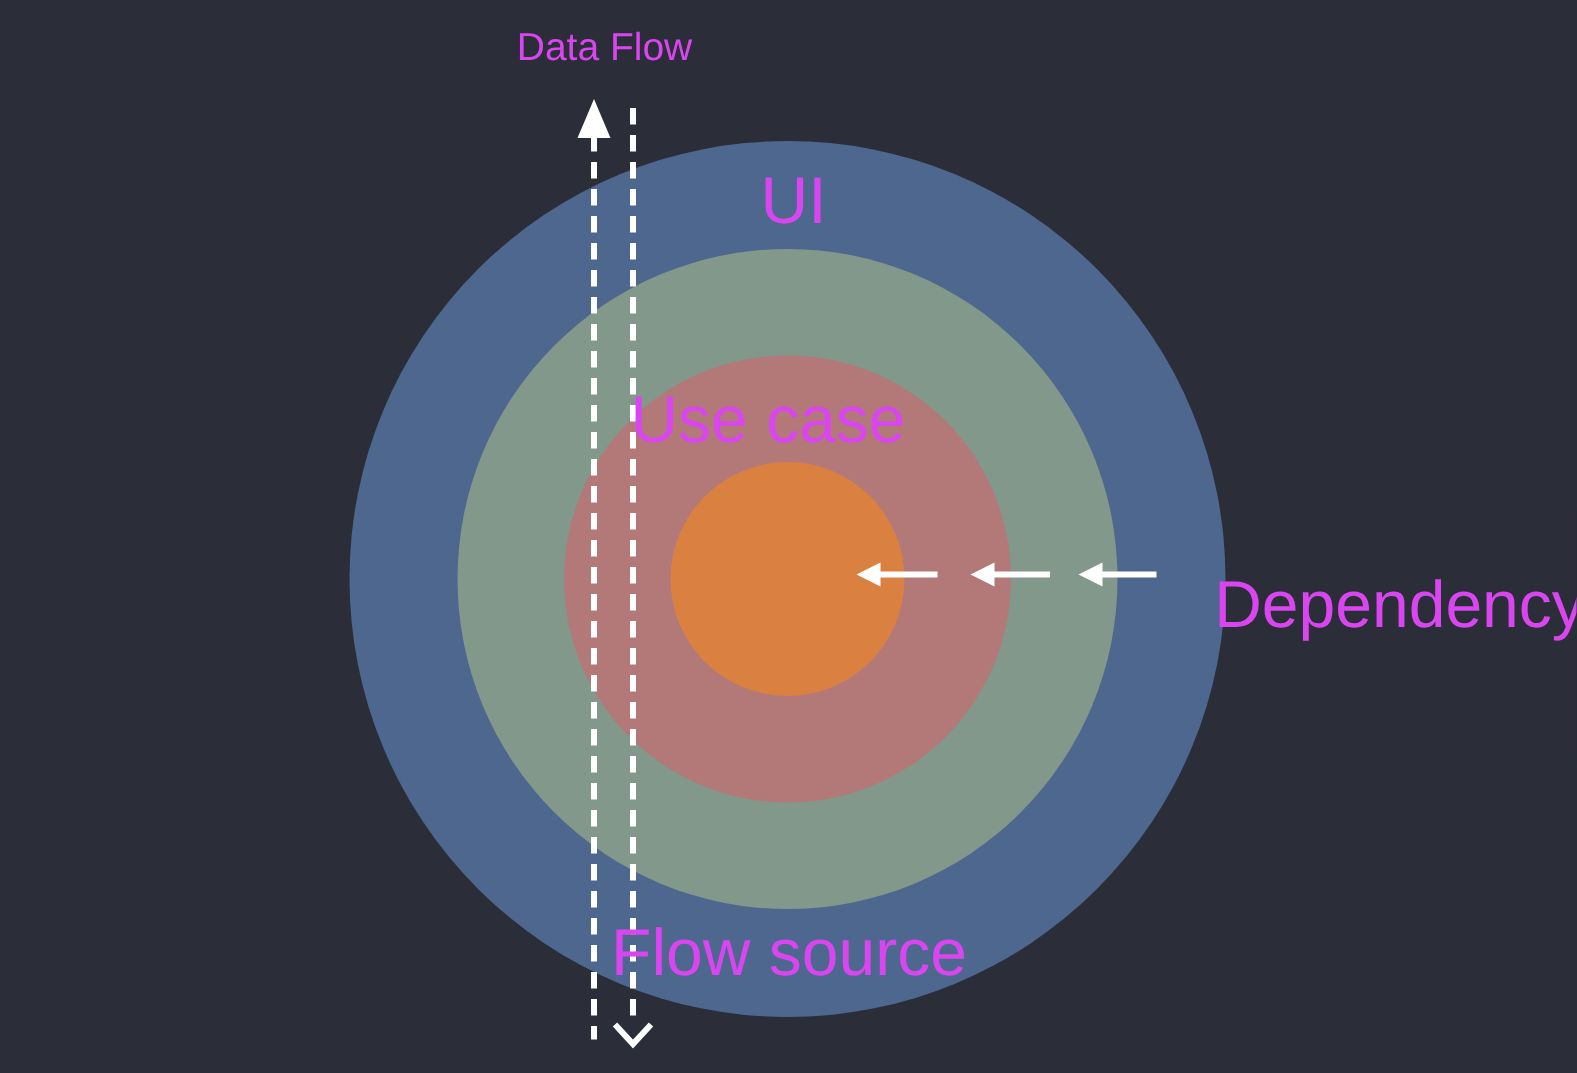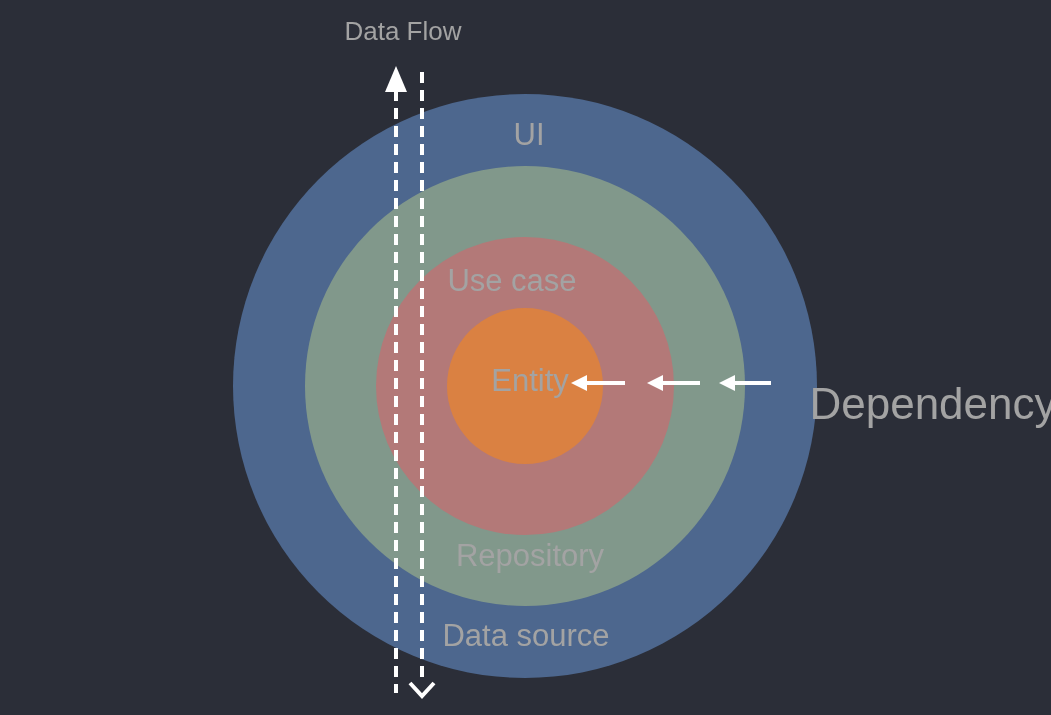--- a/index.html
+++ b/index.html
@@ -22,7 +22,7 @@
   .label {
     position: absolute;
     transform: translate(-50%, -50%);
-    color: #a3a3a3;
+    color: #d946ef;
     white-space: nowrap;
     text-align: center;
     line-height: 1.15;

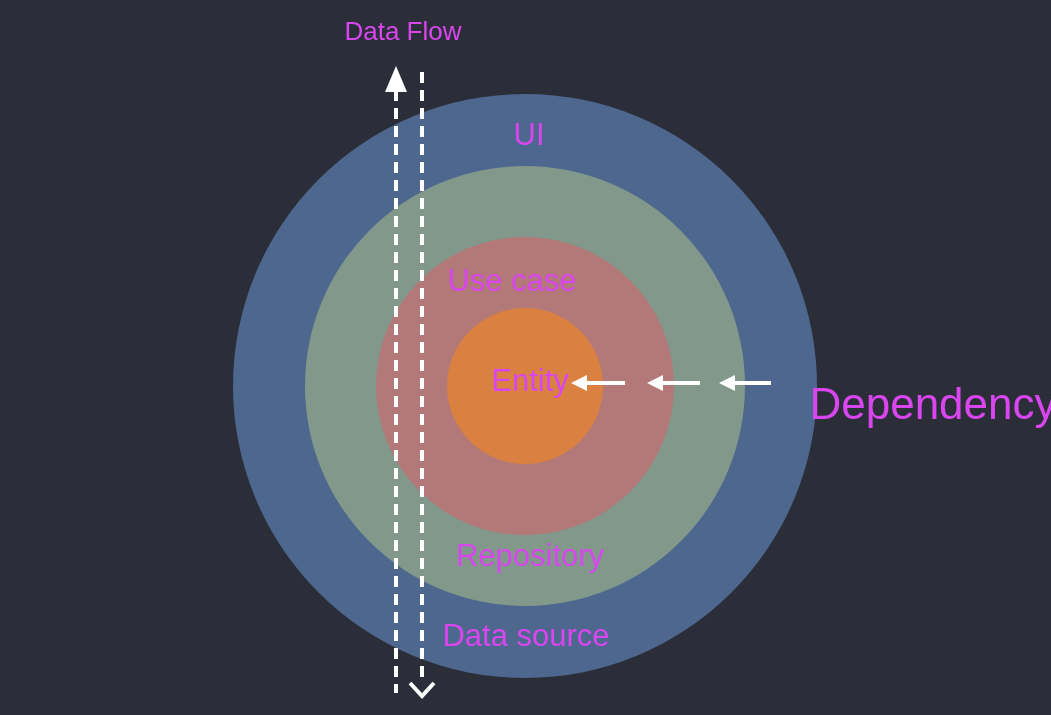--- a/index.html
+++ b/index.html
@@ -27,7 +27,7 @@
     text-align: center;
     line-height: 1.15;
   }
-  .ring-label   { font-size: 31px; text-align: center; }
+  .ring-label   { font-size: 44px; text-align: center; }
   .small-label  { font-size: 26px; }
   .side-label   { font-size: 44px; }
 </style>

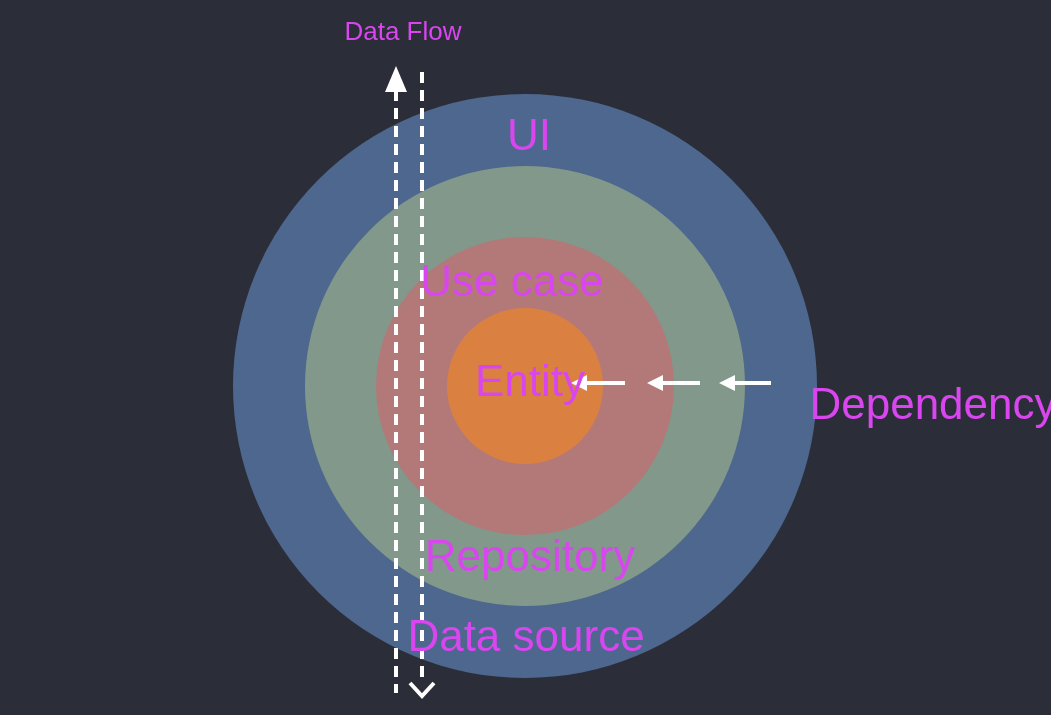--- a/index.html
+++ b/index.html
@@ -78,7 +78,6 @@
 
   <div class="label ring-label" style="left:512px; top:281px;">Use case</div>
 
-  <div class="label ring-label" style="left:530px; top:381px;">Entity</div>
 
   <div class="label ring-label" style="left:530px; top:556px;">Repository</div>
 

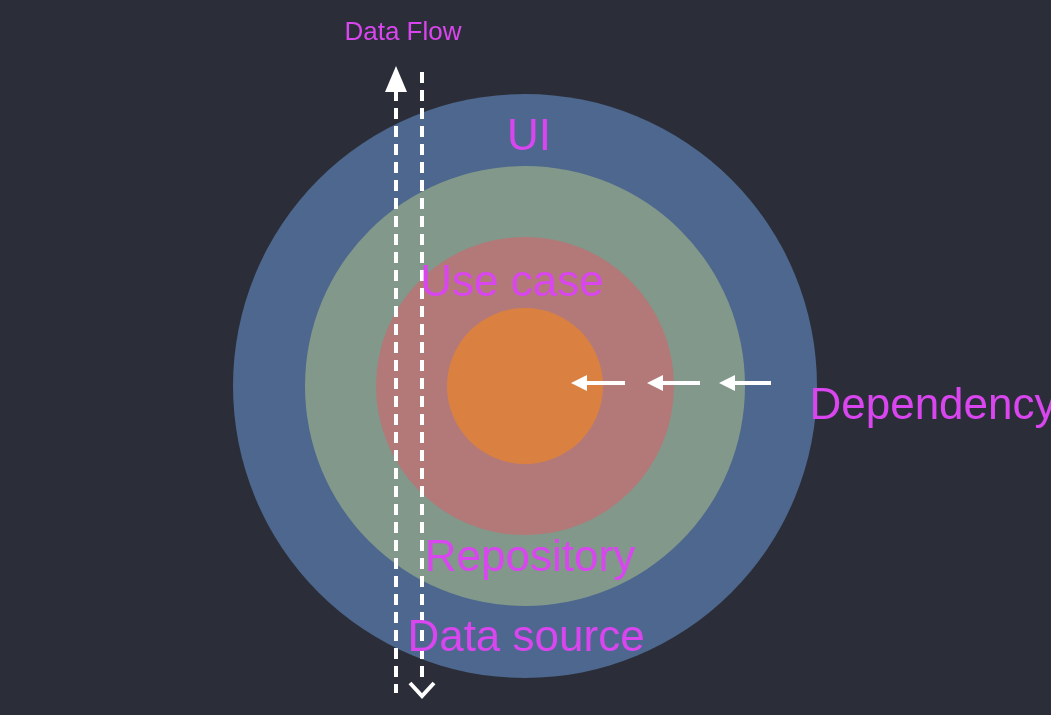--- a/index.html
+++ b/index.html
@@ -79,7 +79,6 @@
   <div class="label ring-label" style="left:512px; top:281px;">Use case</div>
 
 
-  <div class="label ring-label" style="left:530px; top:556px;">Repository</div>
 
   <div class="label ring-label" style="left:526px; top:636px;">Data source</div>
 

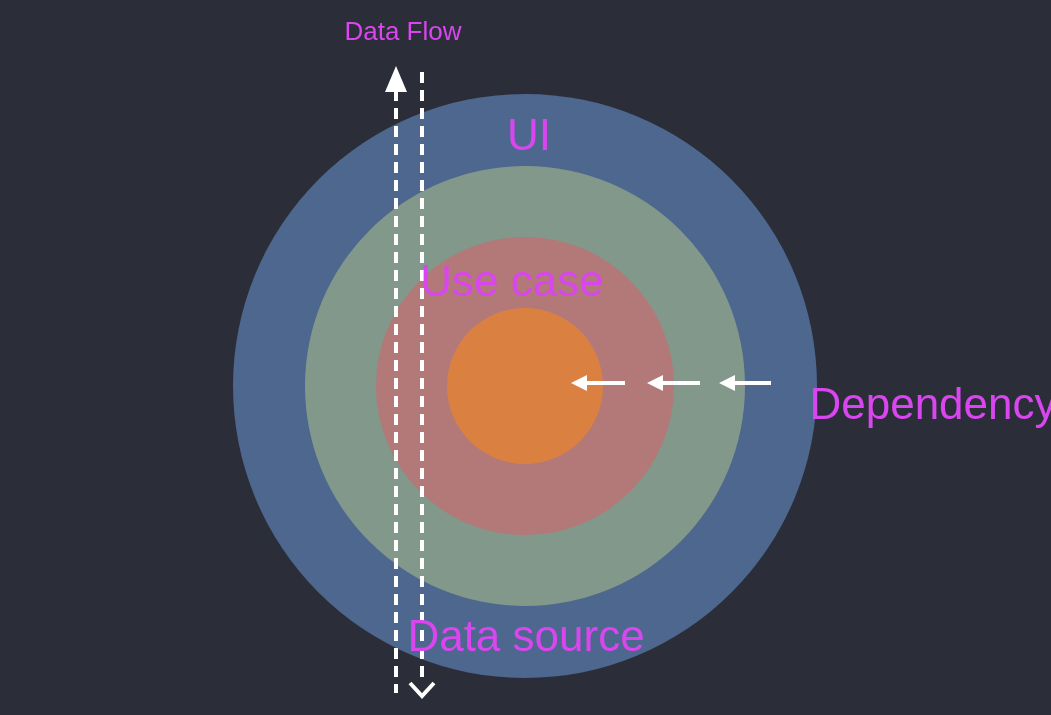--- a/index.html
+++ b/index.html
@@ -80,7 +80,7 @@
 
 
 
-  <div class="label ring-label" style="left:526px; top:636px;">Data source</div>
+  <div class="label ring-label" style="left:526px; top:636px;">Flow source</div>
 
   <div class="label side-label" style="left:933px; top:404px;">
     <div>Dependency</div>

